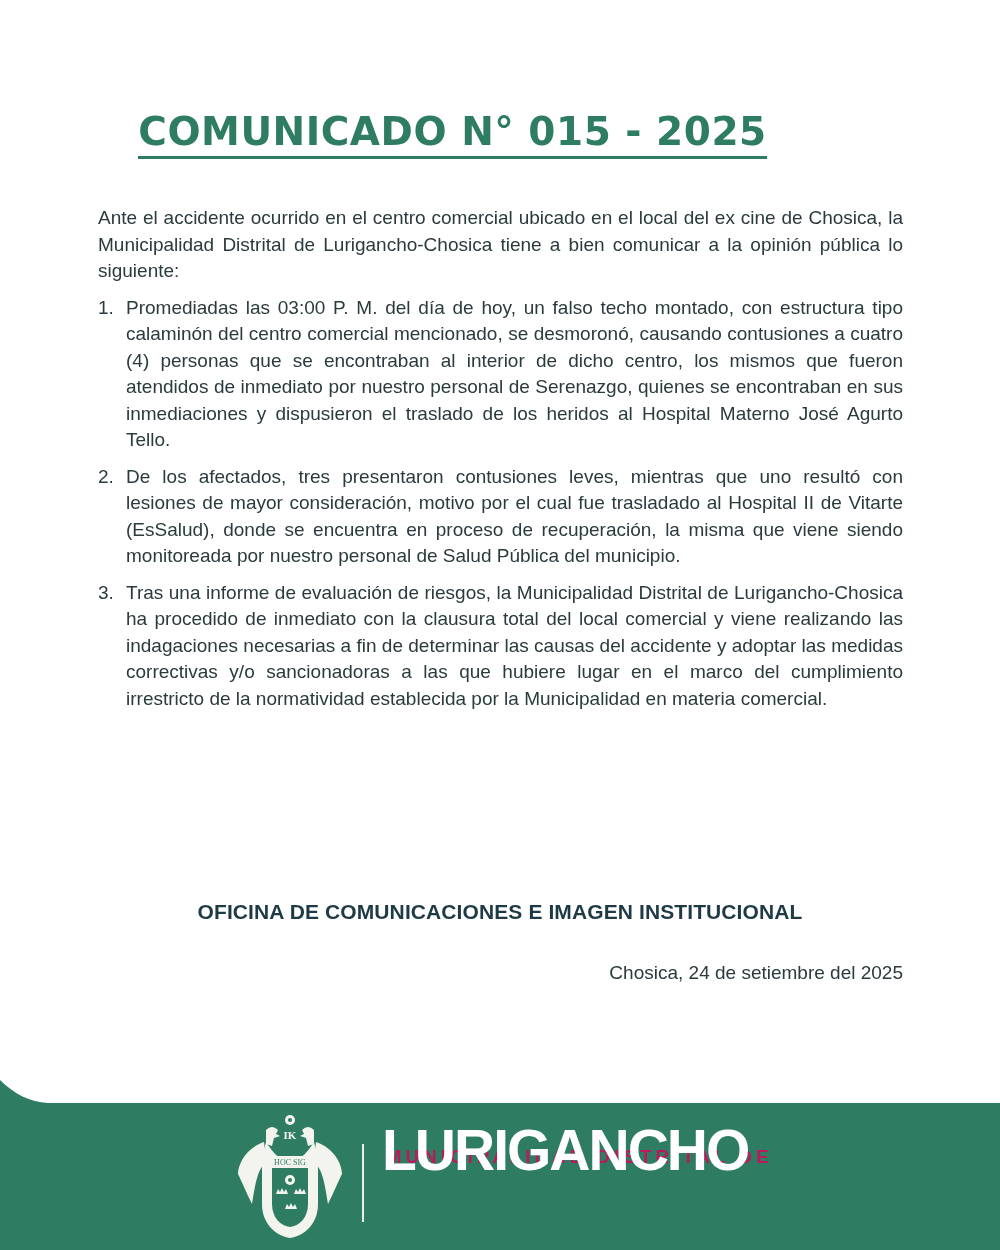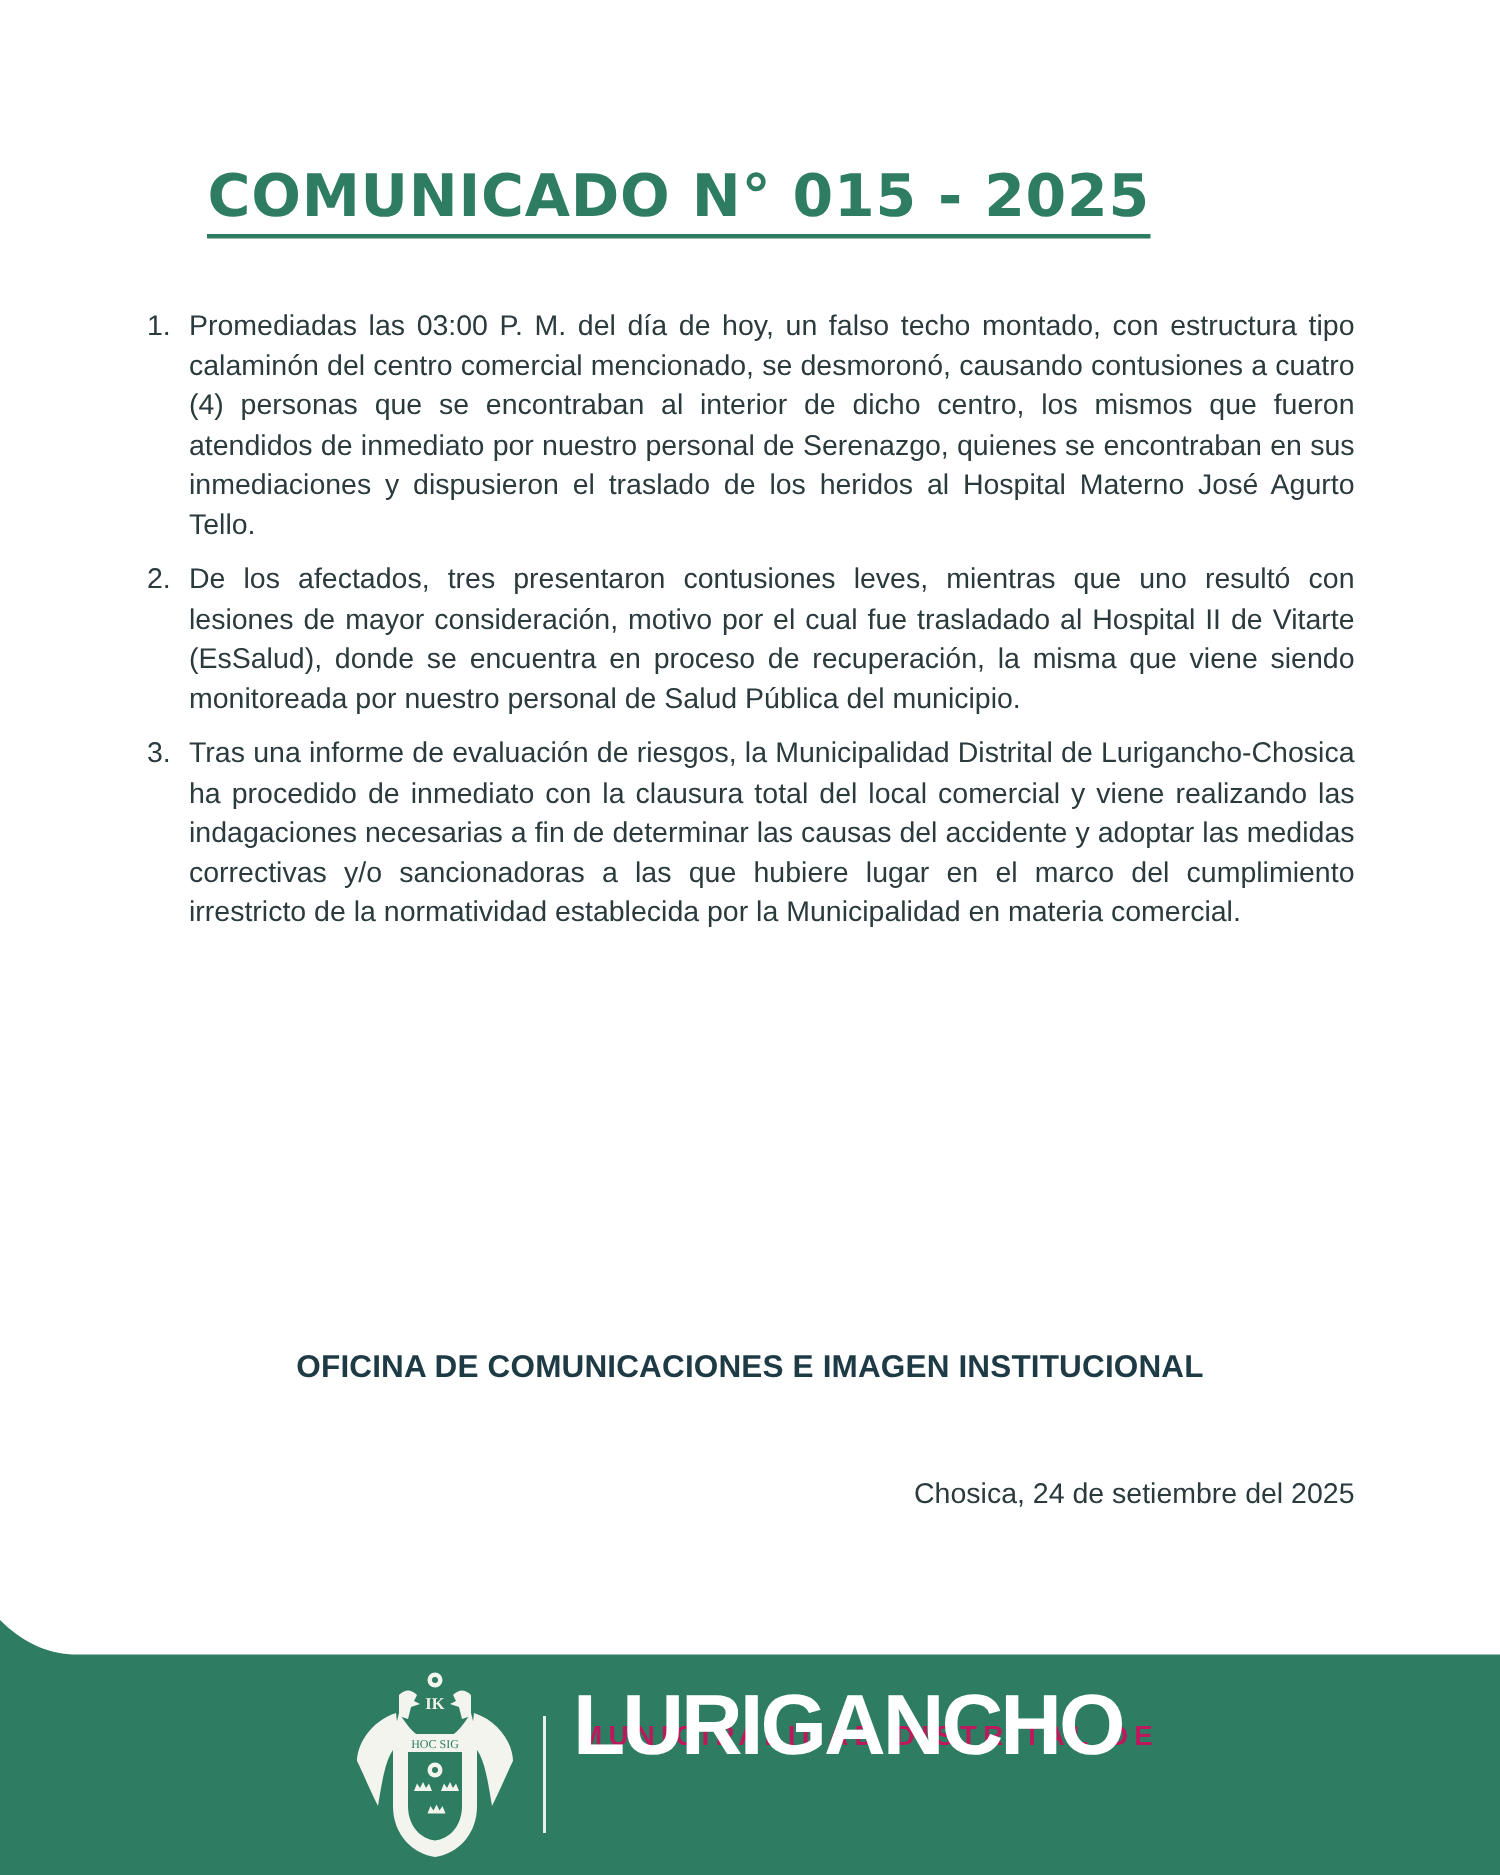--- a/index.html
+++ b/index.html
@@ -61,6 +61,7 @@
 </div>
 
 <div class="body">
+  <p>Ante el accidente ocurrido en el centro comercial ubicado en el local del ex cine de Chosica, la Municipalidad Distrital de Lurigancho-Chosica tiene a bien comunicar a la opinión pública lo siguiente:</p>
   <ul class="list">
     <li>
       <span class="num">1.</span>

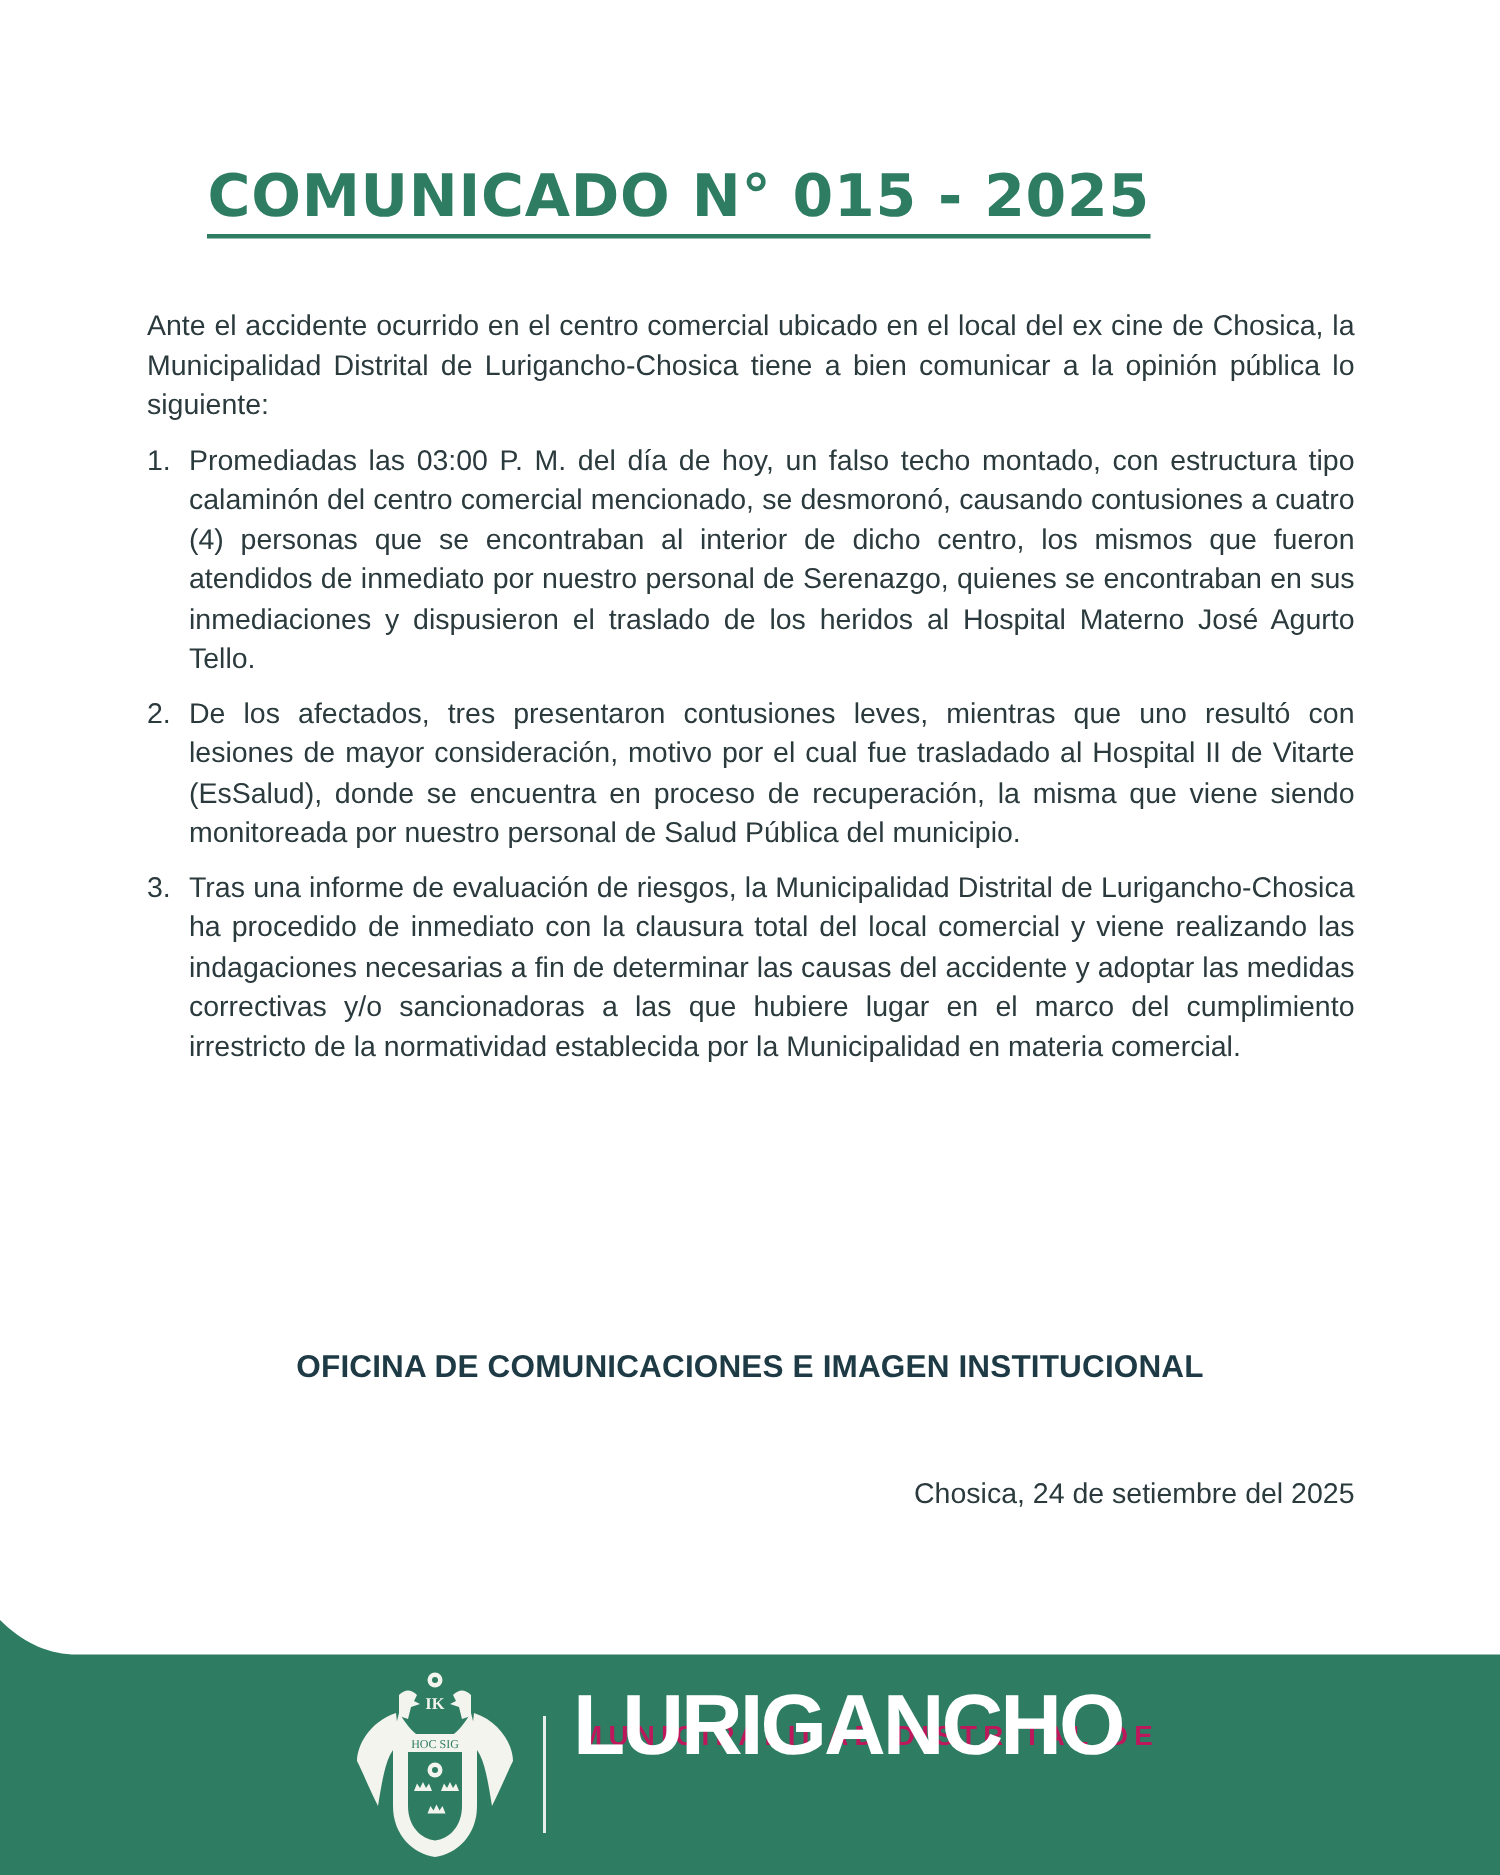--- a/index.html
+++ b/index.html
@@ -35,7 +35,7 @@
     font-weight:bold; font-size:21px; color:#1e3a45; letter-spacing:0.1px;
   }
   .date {
-    position:absolute; top:986px; right:97px;
+    position:absolute; top:962px; right:97px;
     font-size:19px; color:#2b3a3d;
   }
   .footer {

